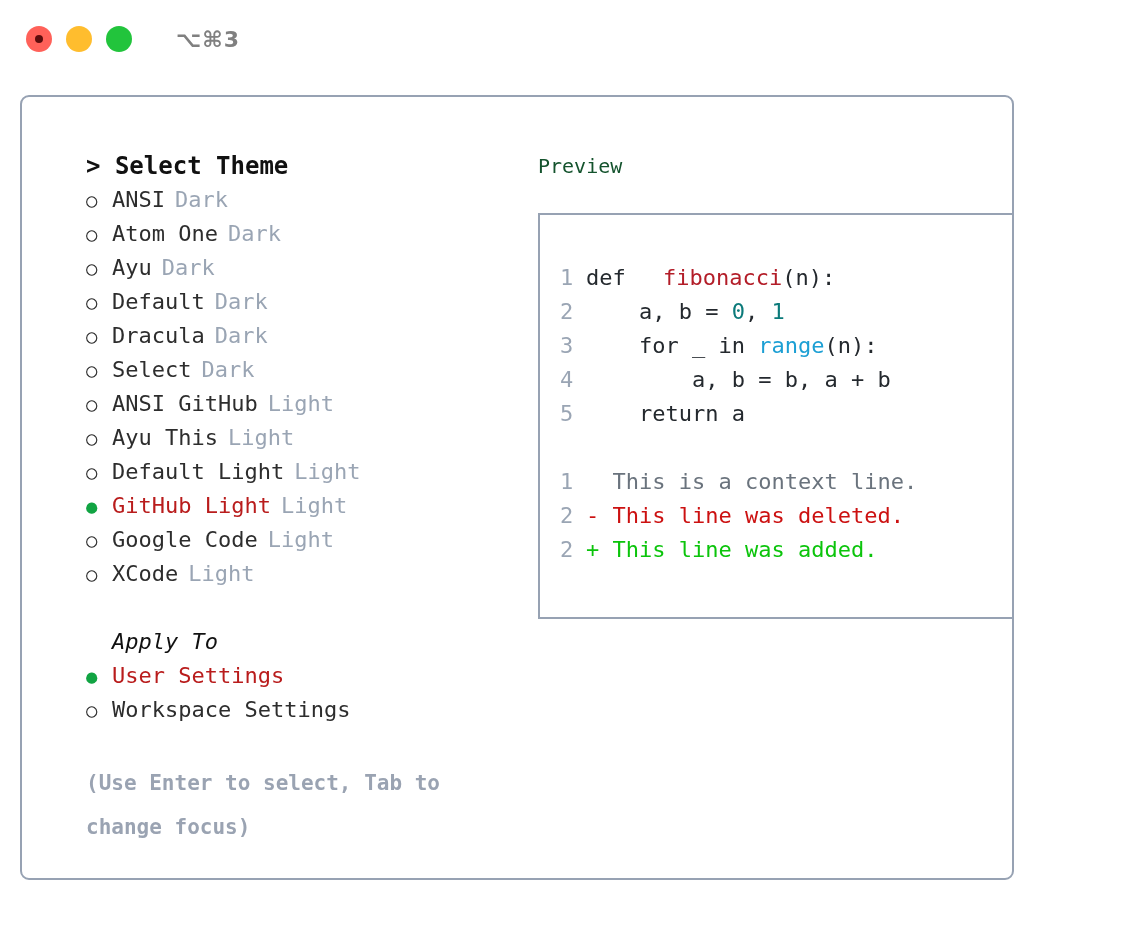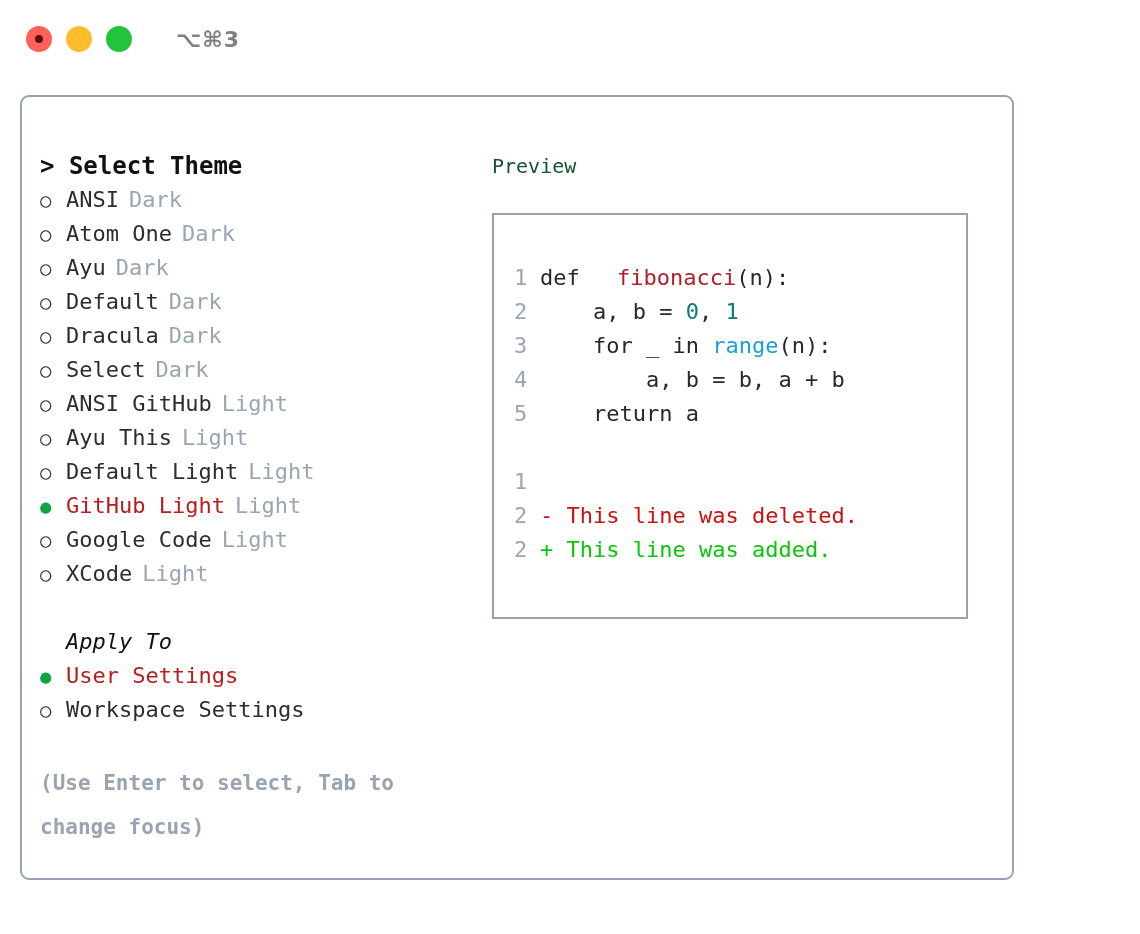--- a/index.html
+++ b/index.html
@@ -84,6 +84,7 @@
     left: 0; top: 0;
     width: 100%; height: 100%;
     display: flex;
+    padding-left: 46px;
   }
 
   .col-left {

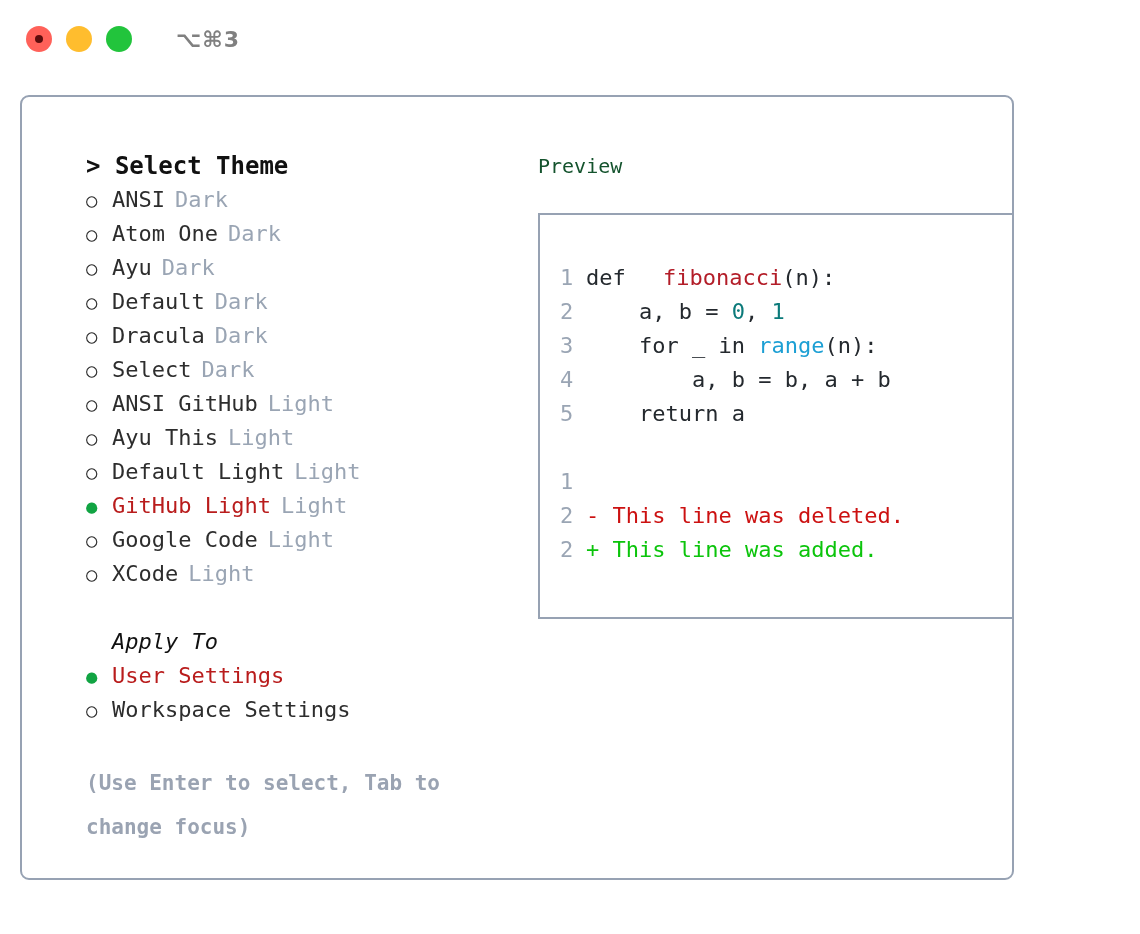--- a/index.html
+++ b/index.html
@@ -244,7 +244,7 @@
             </div>
           <div class="spacer-line"></div>
           <div id="diff-block">
-              <div class="code-line"><span class="ln">1</span><span class="diff-ctx">  </span></div>
+              <div class="code-line"><span class="ln">1</span><span class="diff-ctx">  </span><span class="diff-ctx">This is a context line.</span></div>
               <div class="code-line"><span class="ln">2</span><span class="diff-del">- </span><span class="diff-del">This line was deleted.</span></div>
               <div class="code-line"><span class="ln">2</span><span class="diff-add">+ </span><span class="diff-add">This line was added.</span></div>
             </div>

